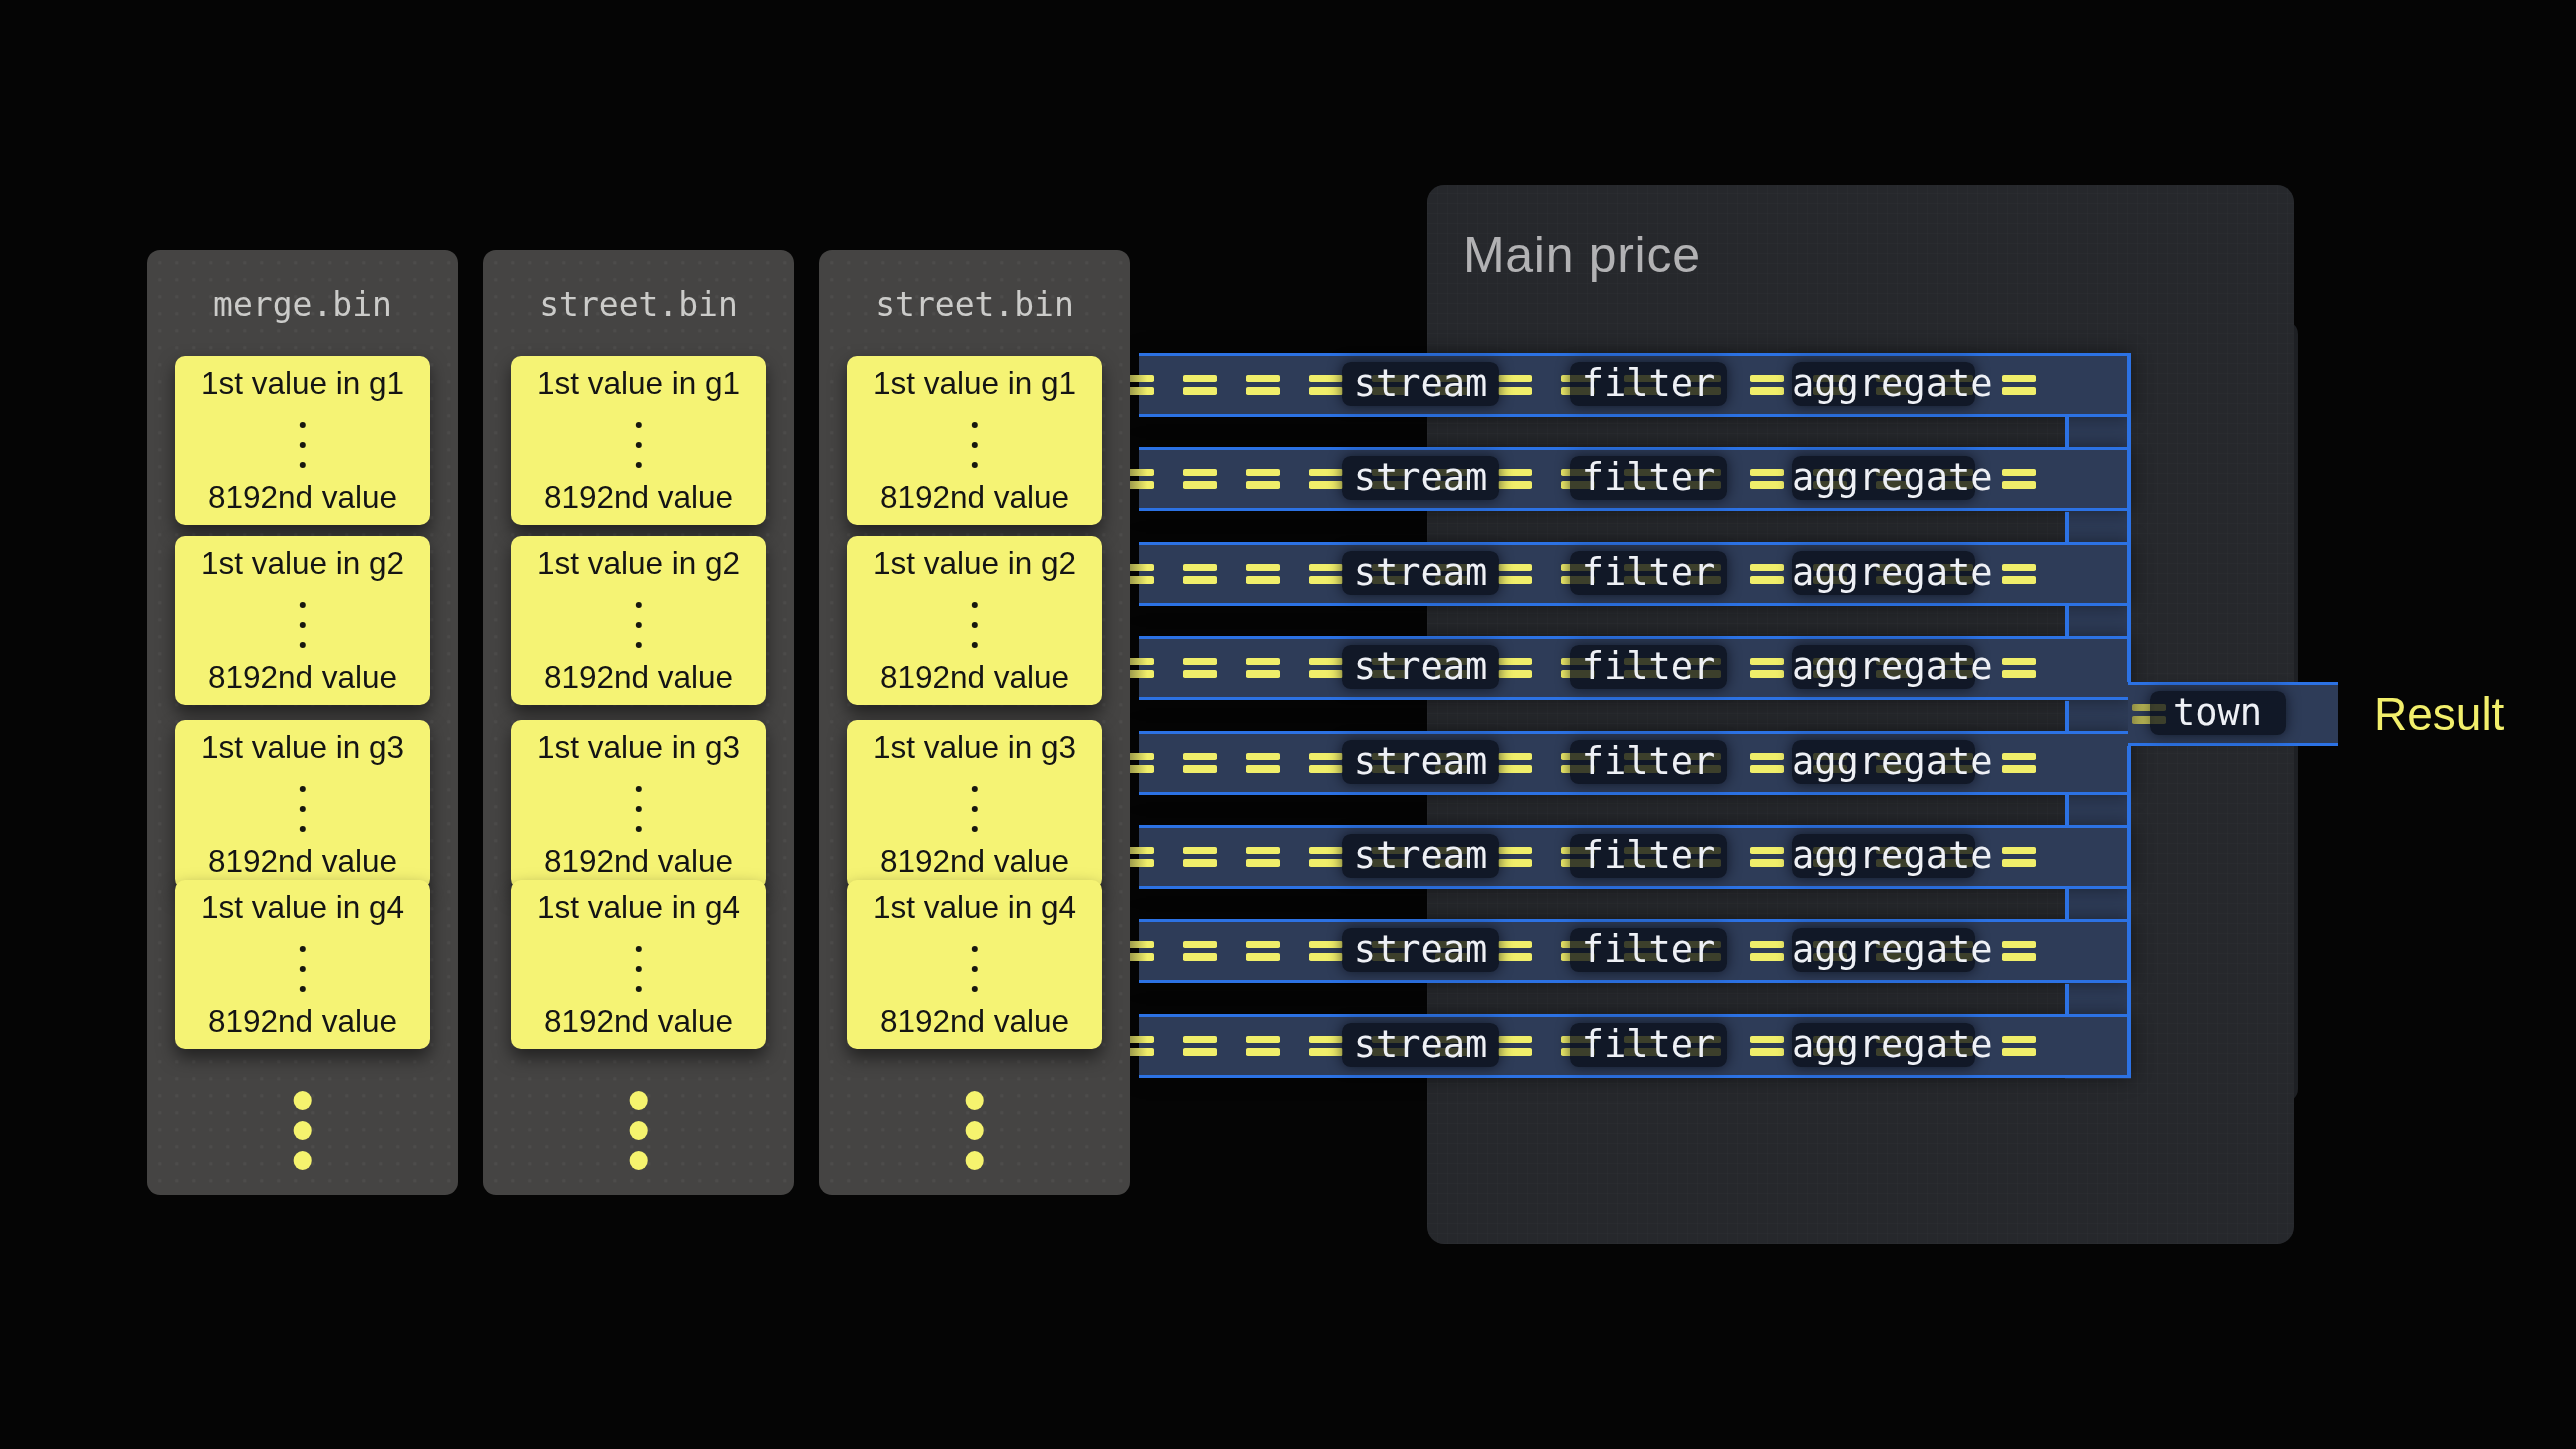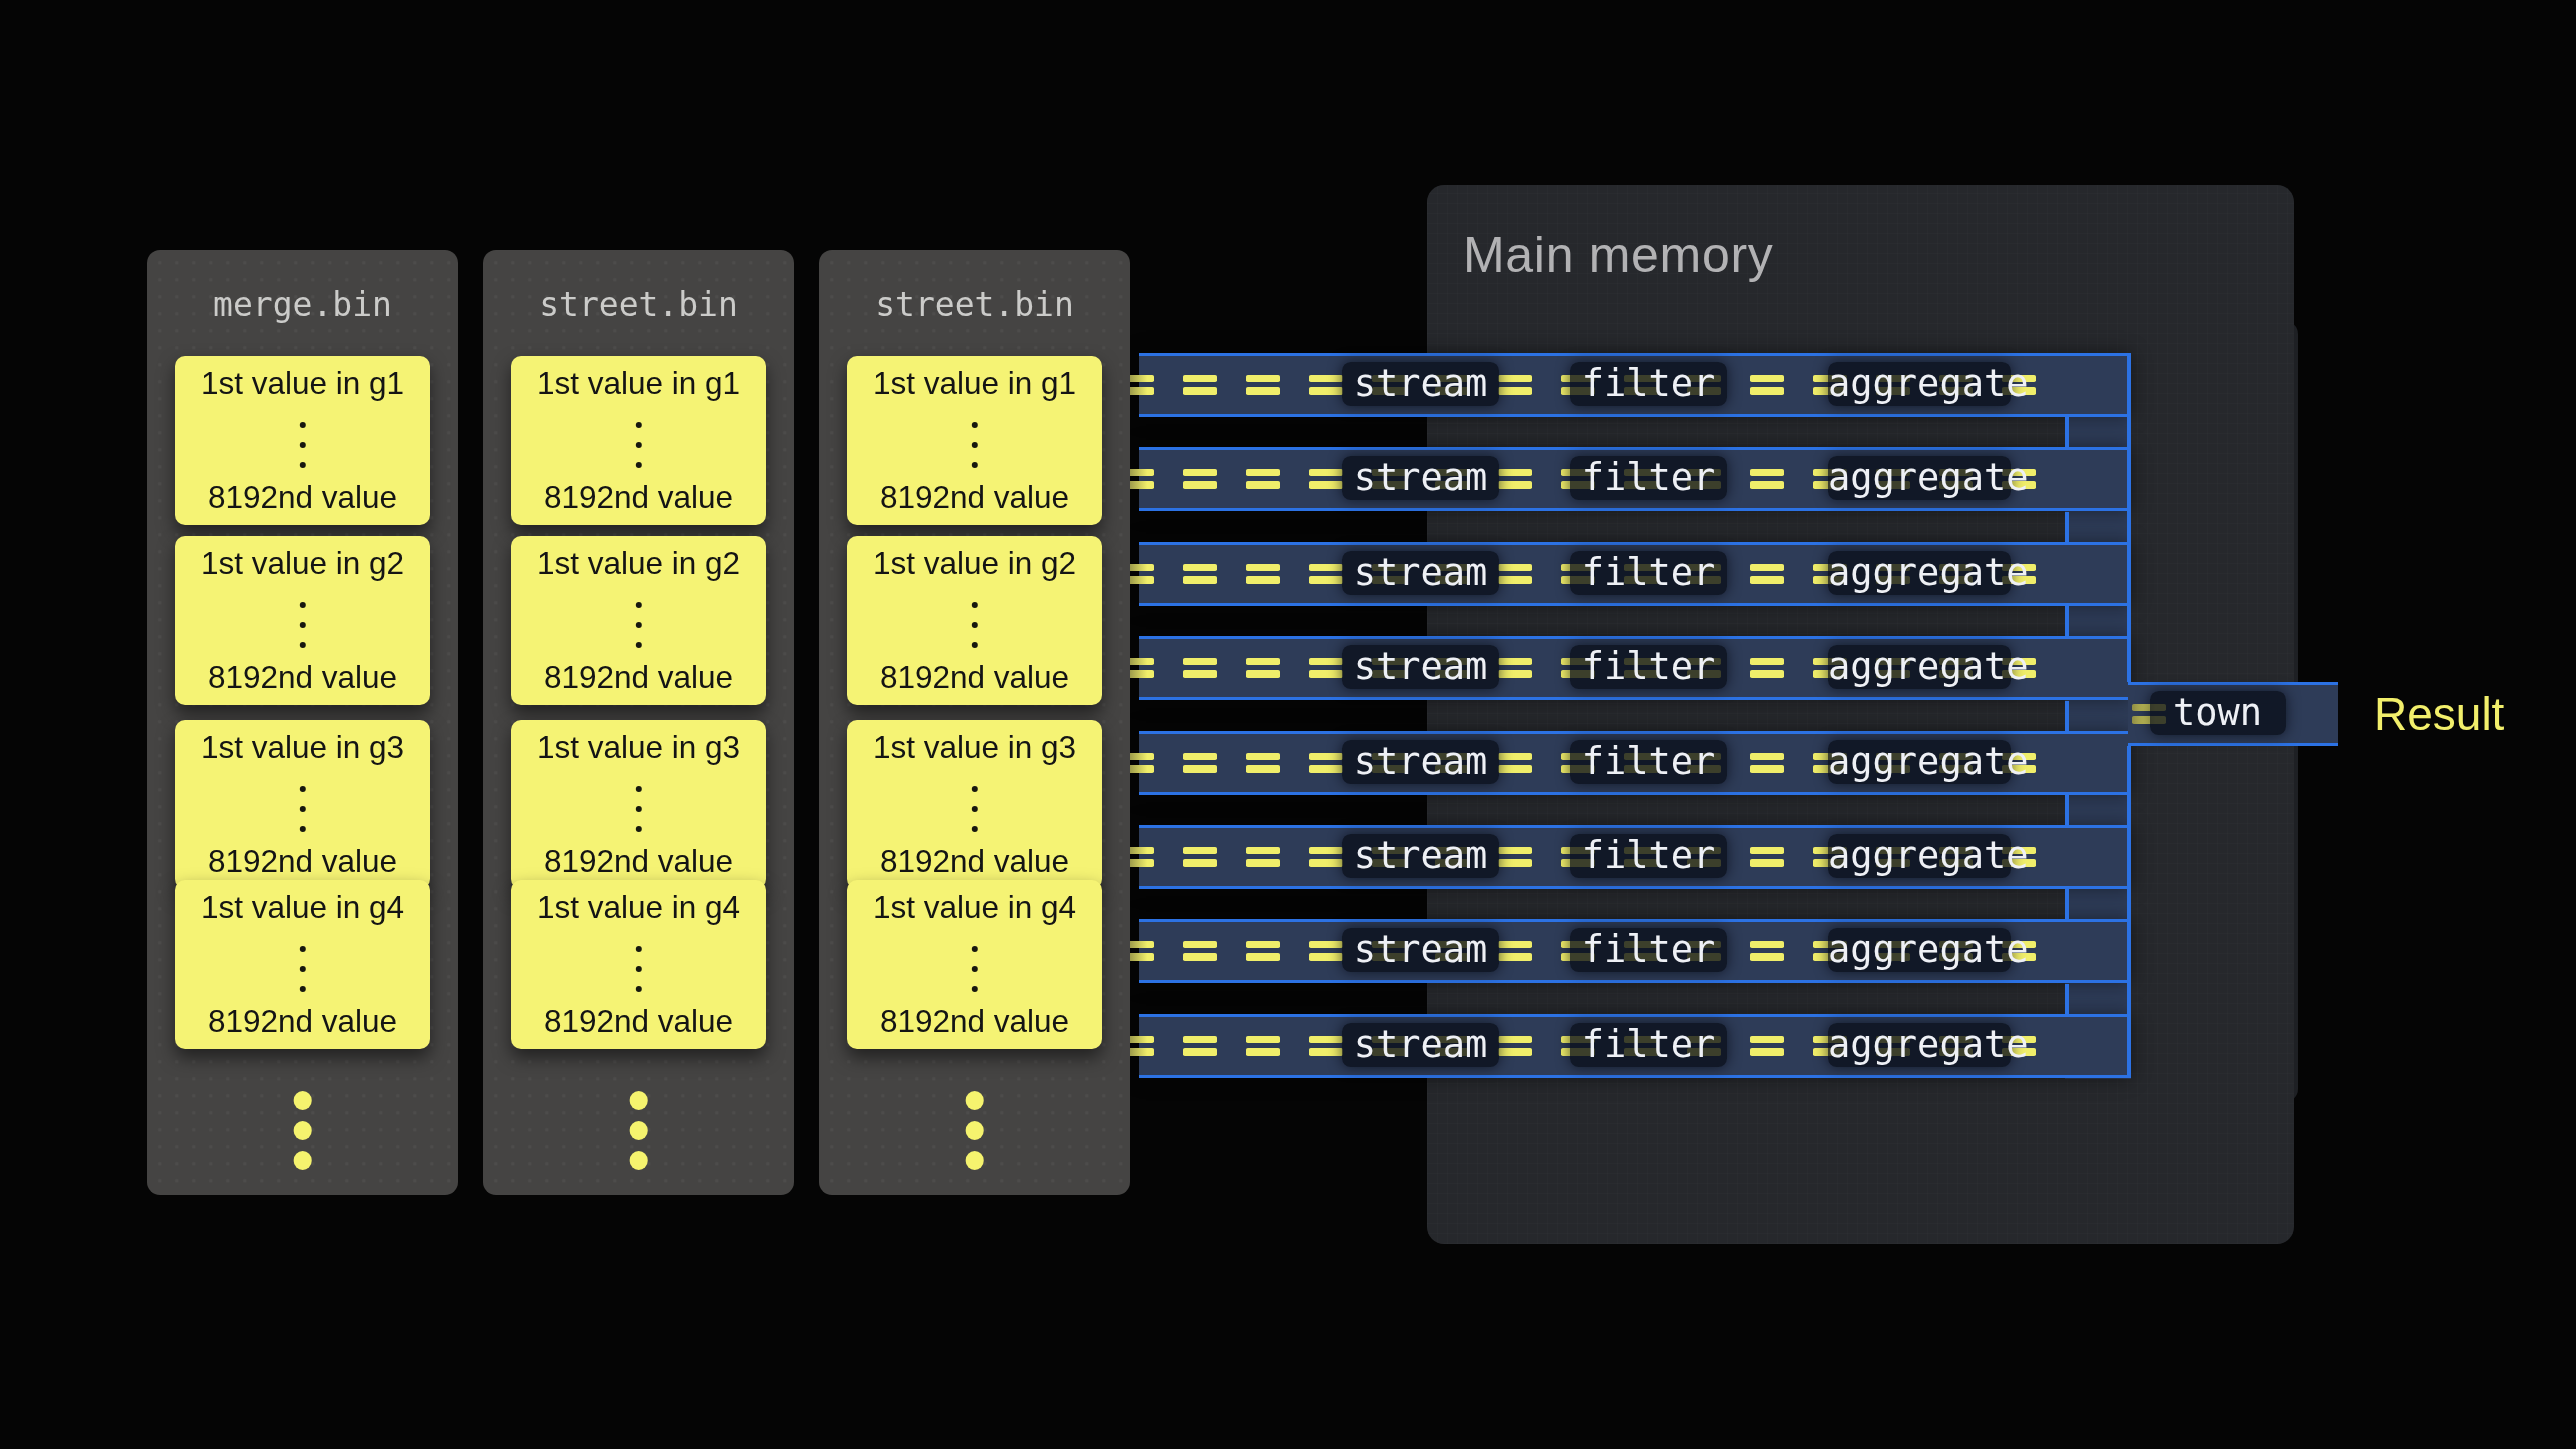--- a/index.html
+++ b/index.html
@@ -76,7 +76,7 @@
 
   <div class="back-card"></div>
   <div class="memory">
-    <div class="memory-title">Main memory</div>
+    <div class="memory-title">Main price</div>
   </div>
 
   <div class="collector"></div>

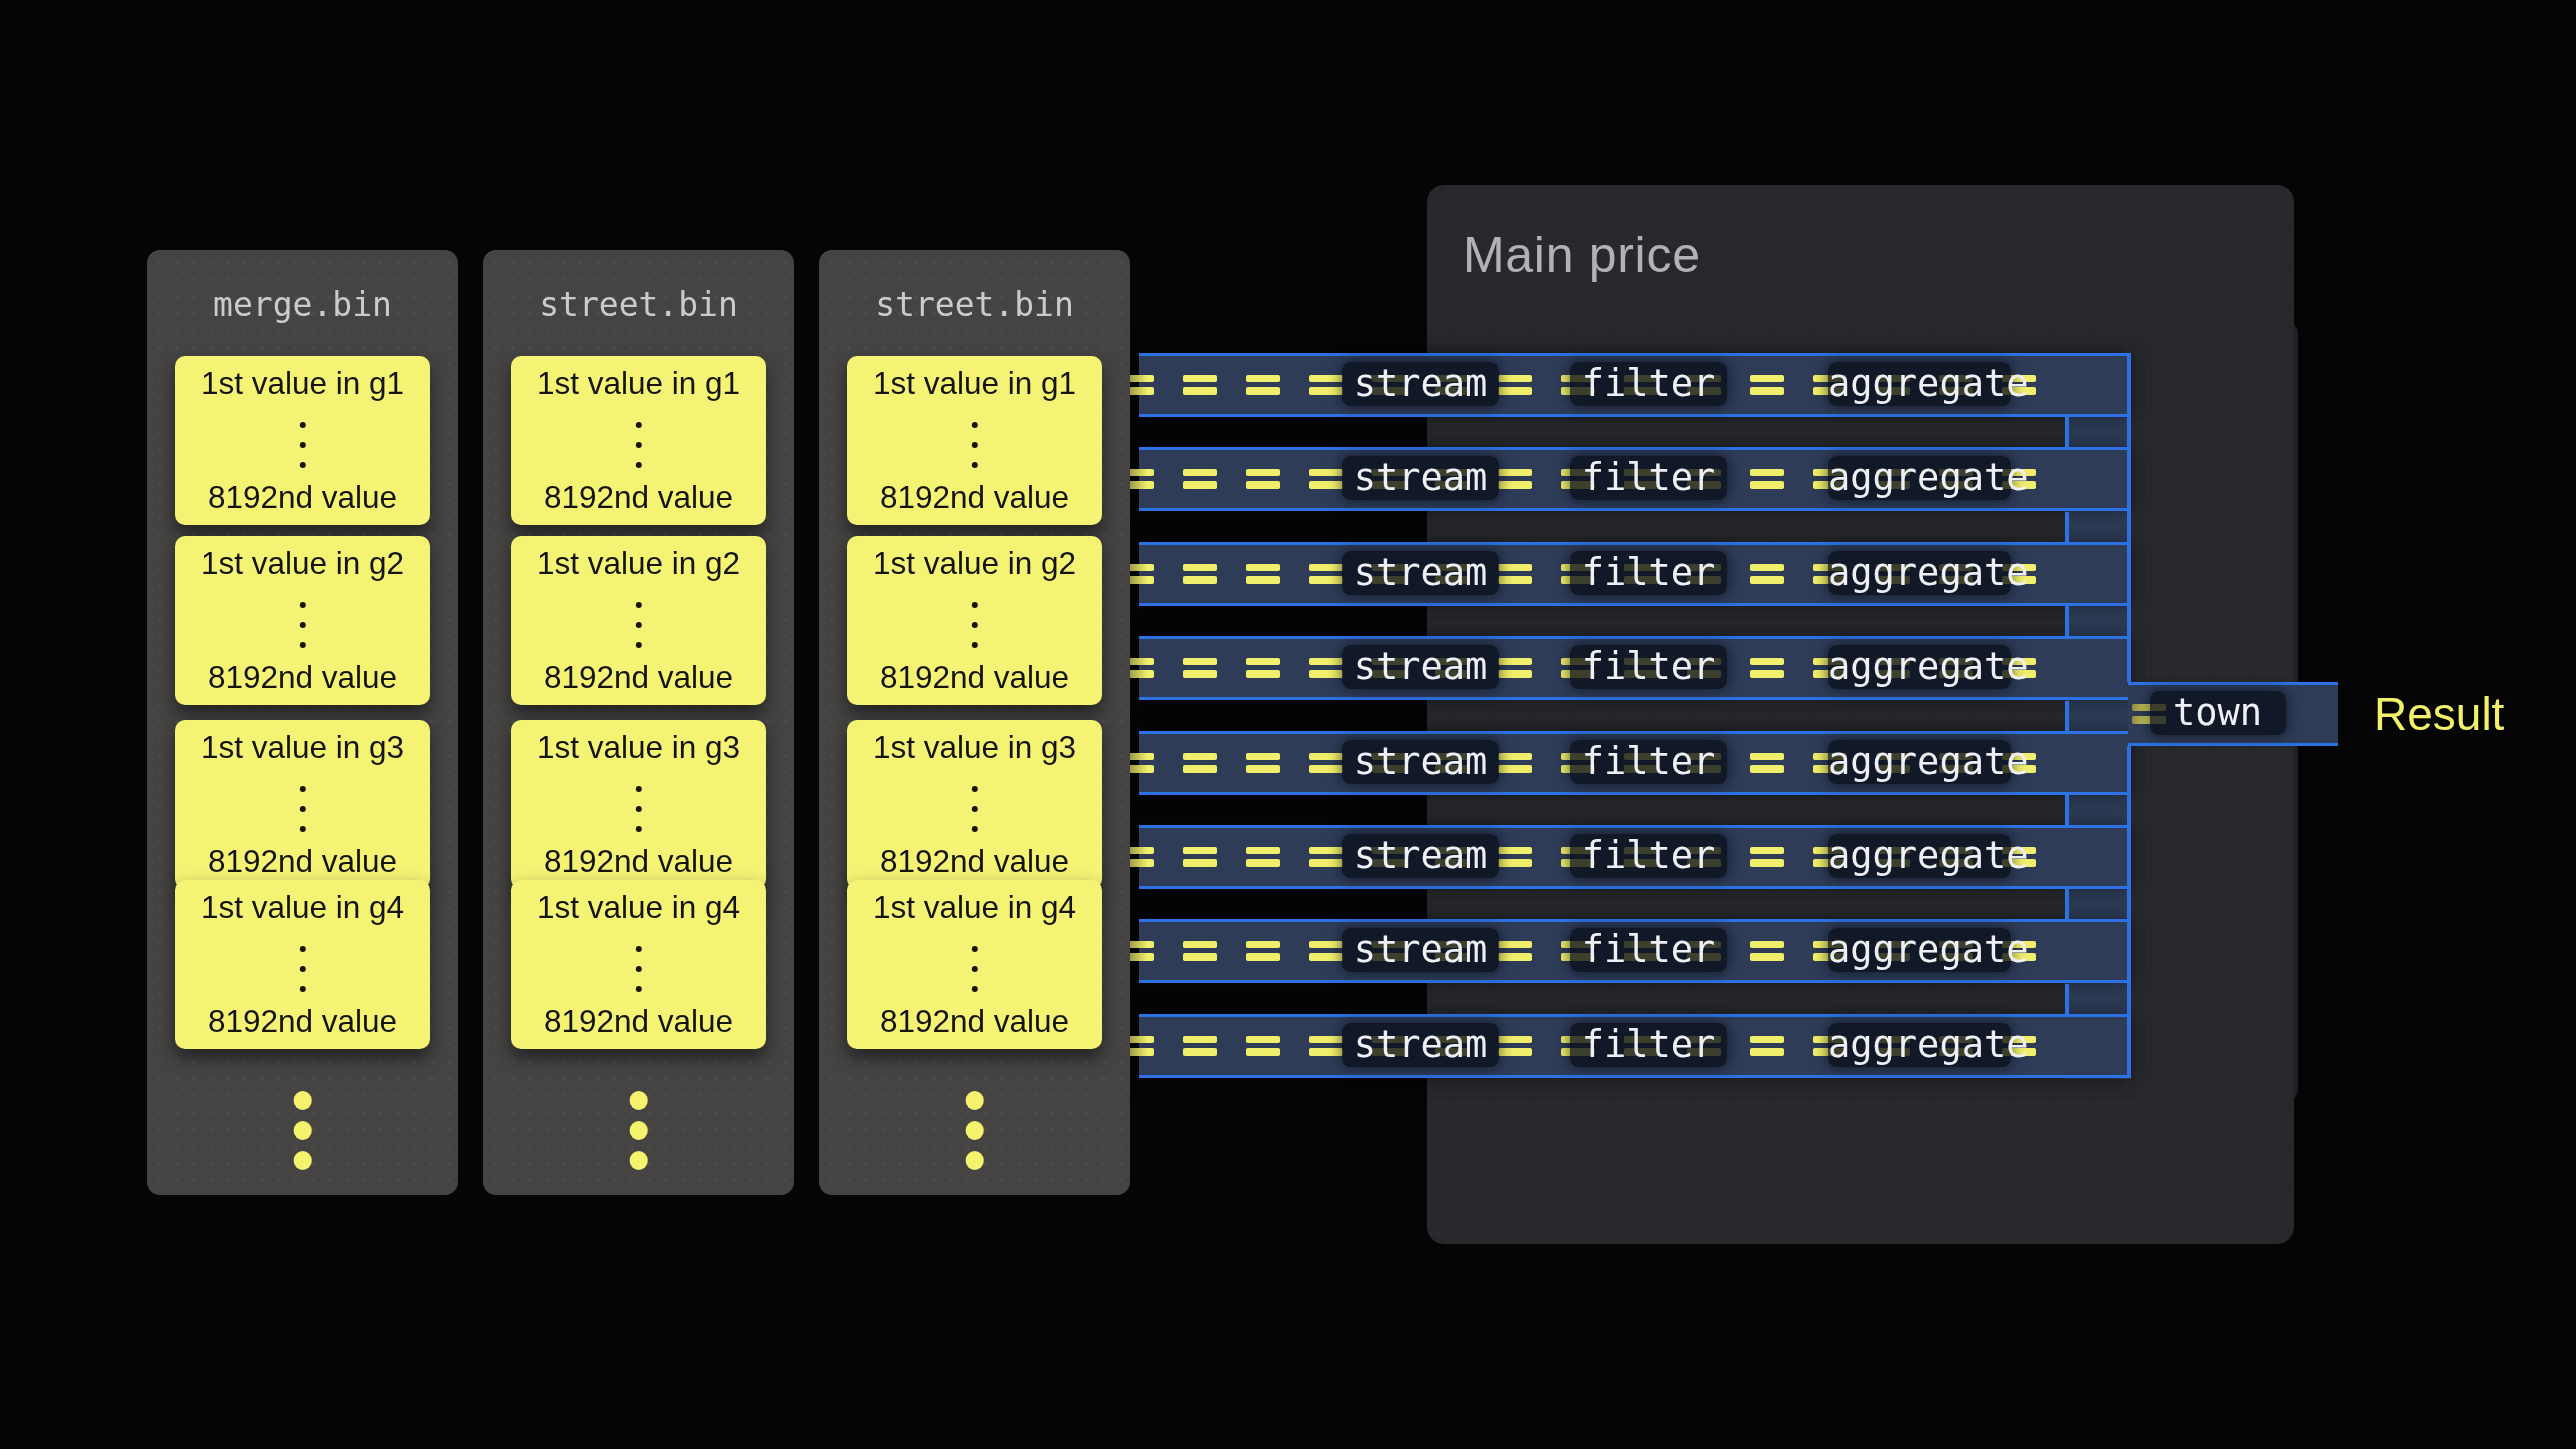--- a/index.html
+++ b/index.html
@@ -58,7 +58,7 @@
     color:#eef0f5;font:500 37px/44px "DejaVu Sans Mono",monospace;text-align:center;}
   .c-stream{left:203px;width:157px;}
   .c-filter{left:431px;width:157px;}
-  .c-agg{left:689px;width:183px;}
+  .c-agg{left:653px;width:183px;}
 
   .merge-band{position:absolute;left:2128px;top:682px;width:210px;height:64px;box-sizing:border-box;
     border-top:3.6px solid #2c72e4;border-bottom:3.6px solid #2c72e4;background:#2e3c58;}

